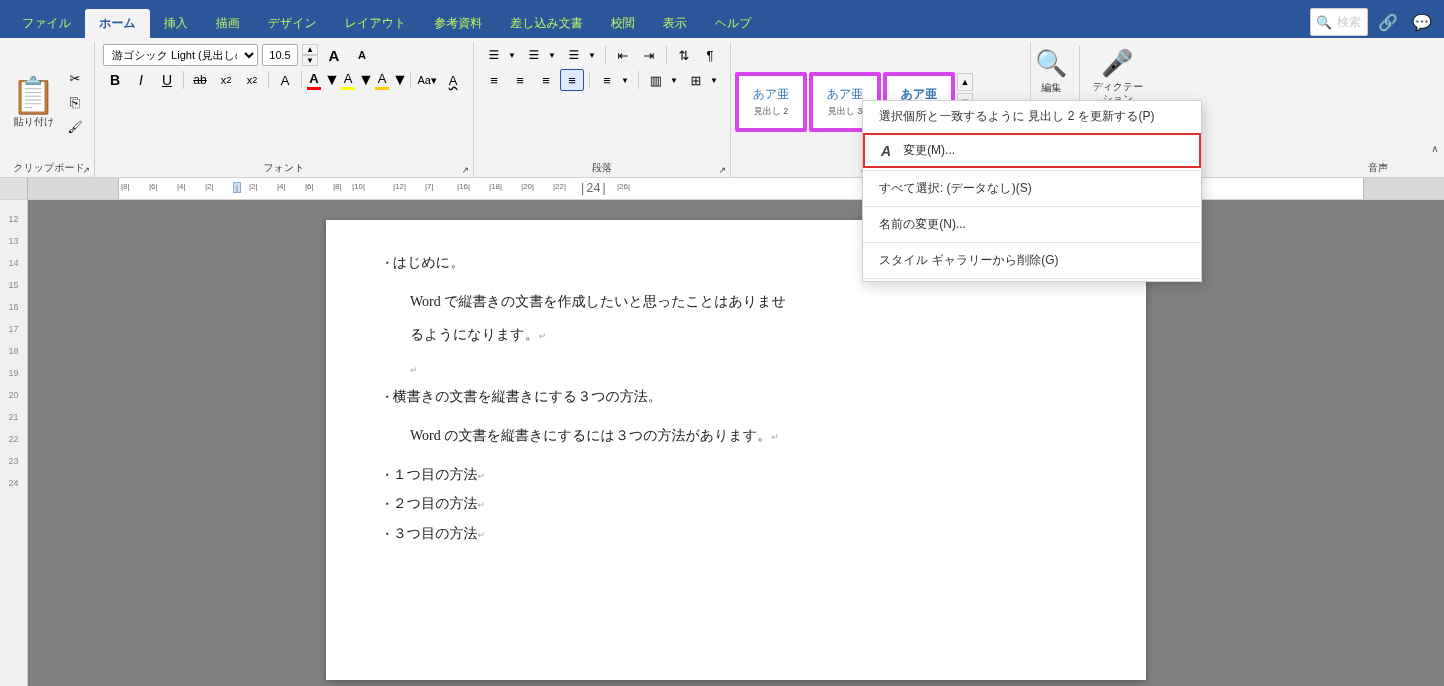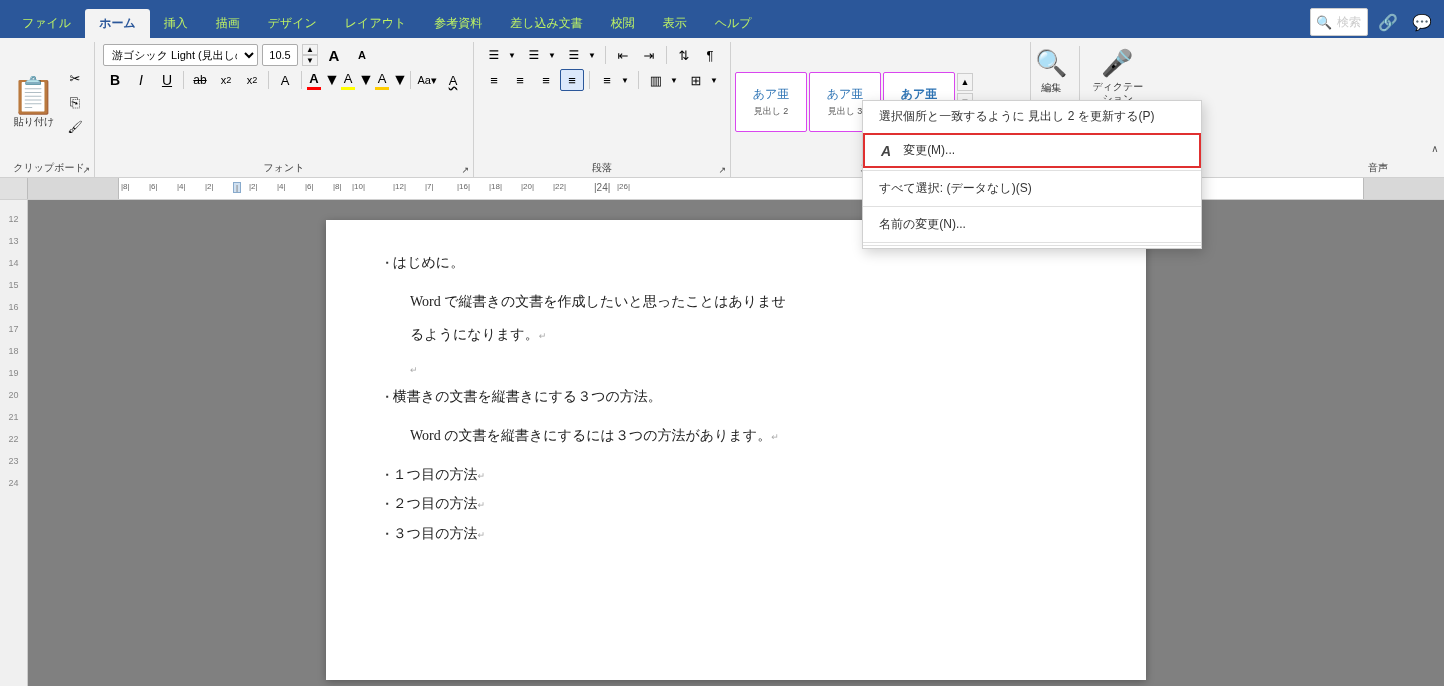--- a/index.html
+++ b/index.html
@@ -177,7 +177,7 @@
     .style-item {
       width: 72px;
       height: 60px;
-      border: 1px solid #d946ef;
+      border: 4px solid #d946ef;
       display: flex;
       flex-direction: column;
       align-items: center;

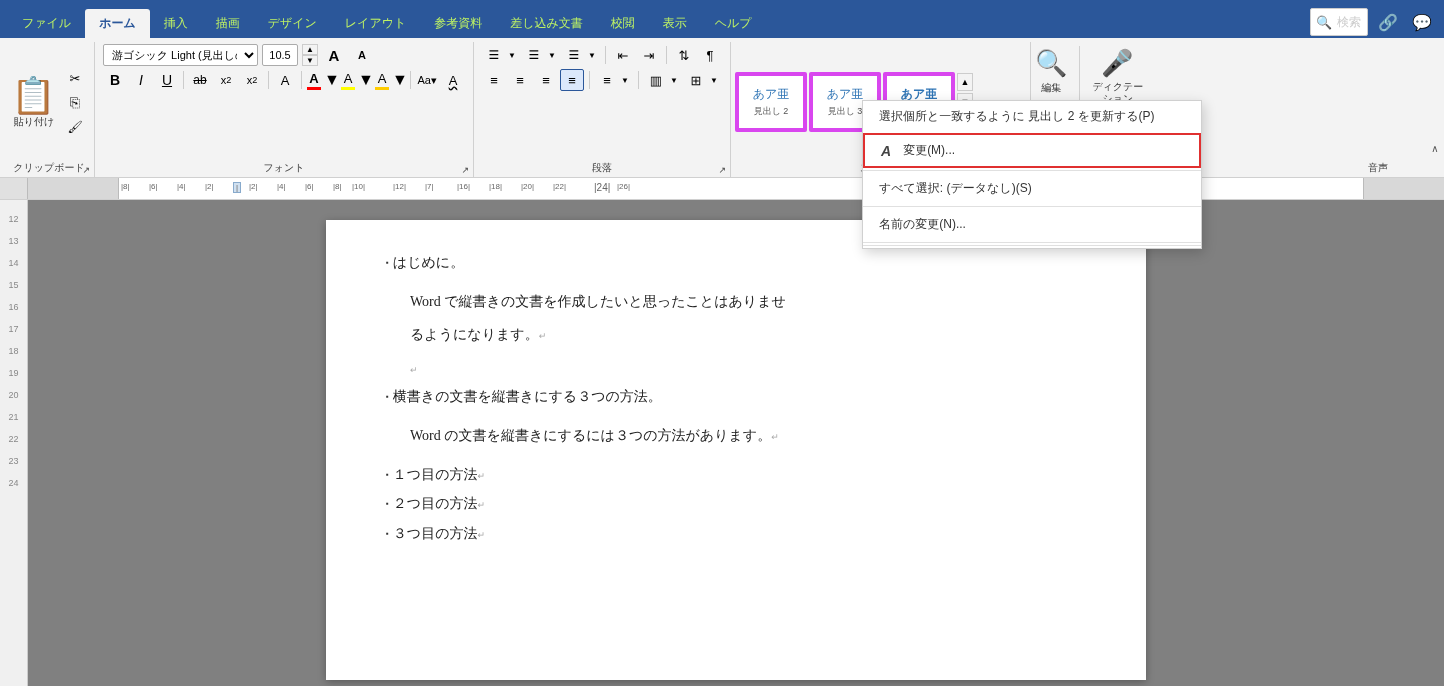--- a/index.html
+++ b/index.html
@@ -578,7 +578,7 @@
       <span style="position:absolute; left:370px; top:4px; font-size:8px; color:#666;">|18|</span>
       <span style="position:absolute; left:402px; top:4px; font-size:8px; color:#666;">|20|</span>
       <span style="position:absolute; left:434px; top:4px; font-size:8px; color:#666;">|22|</span>
-      <span style="position:absolute; left:475px; top:4px; font-size:10px; color:#666;">|24|</span>
+      <span style="position:absolute; left:460px; top:4px; font-size:12px; color:#666;font-family:Liberation Mono, monospace;">|24|</span>
       <span style="position:absolute; left:498px; top:4px; font-size:8px; color:#666;">|26|</span>
     </div>
   </div>

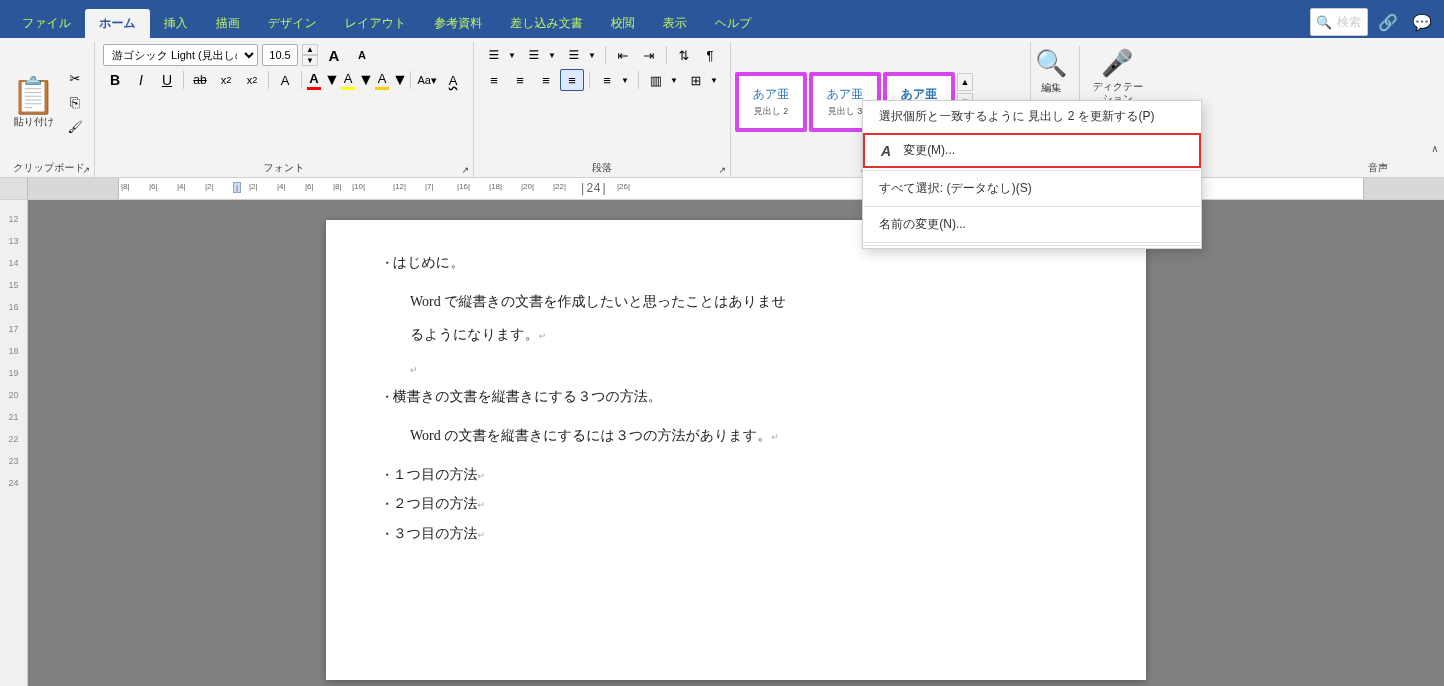--- a/index.html
+++ b/index.html
@@ -670,6 +670,9 @@
   </div>
   <div class="ctx-menu-divider"></div>
 
+  <div class="ctx-menu-item">
+    <span>スタイル ギャラリーから削除(G)</span>
+  </div>
   <div class="ctx-menu-divider"></div>
 
 </div>

